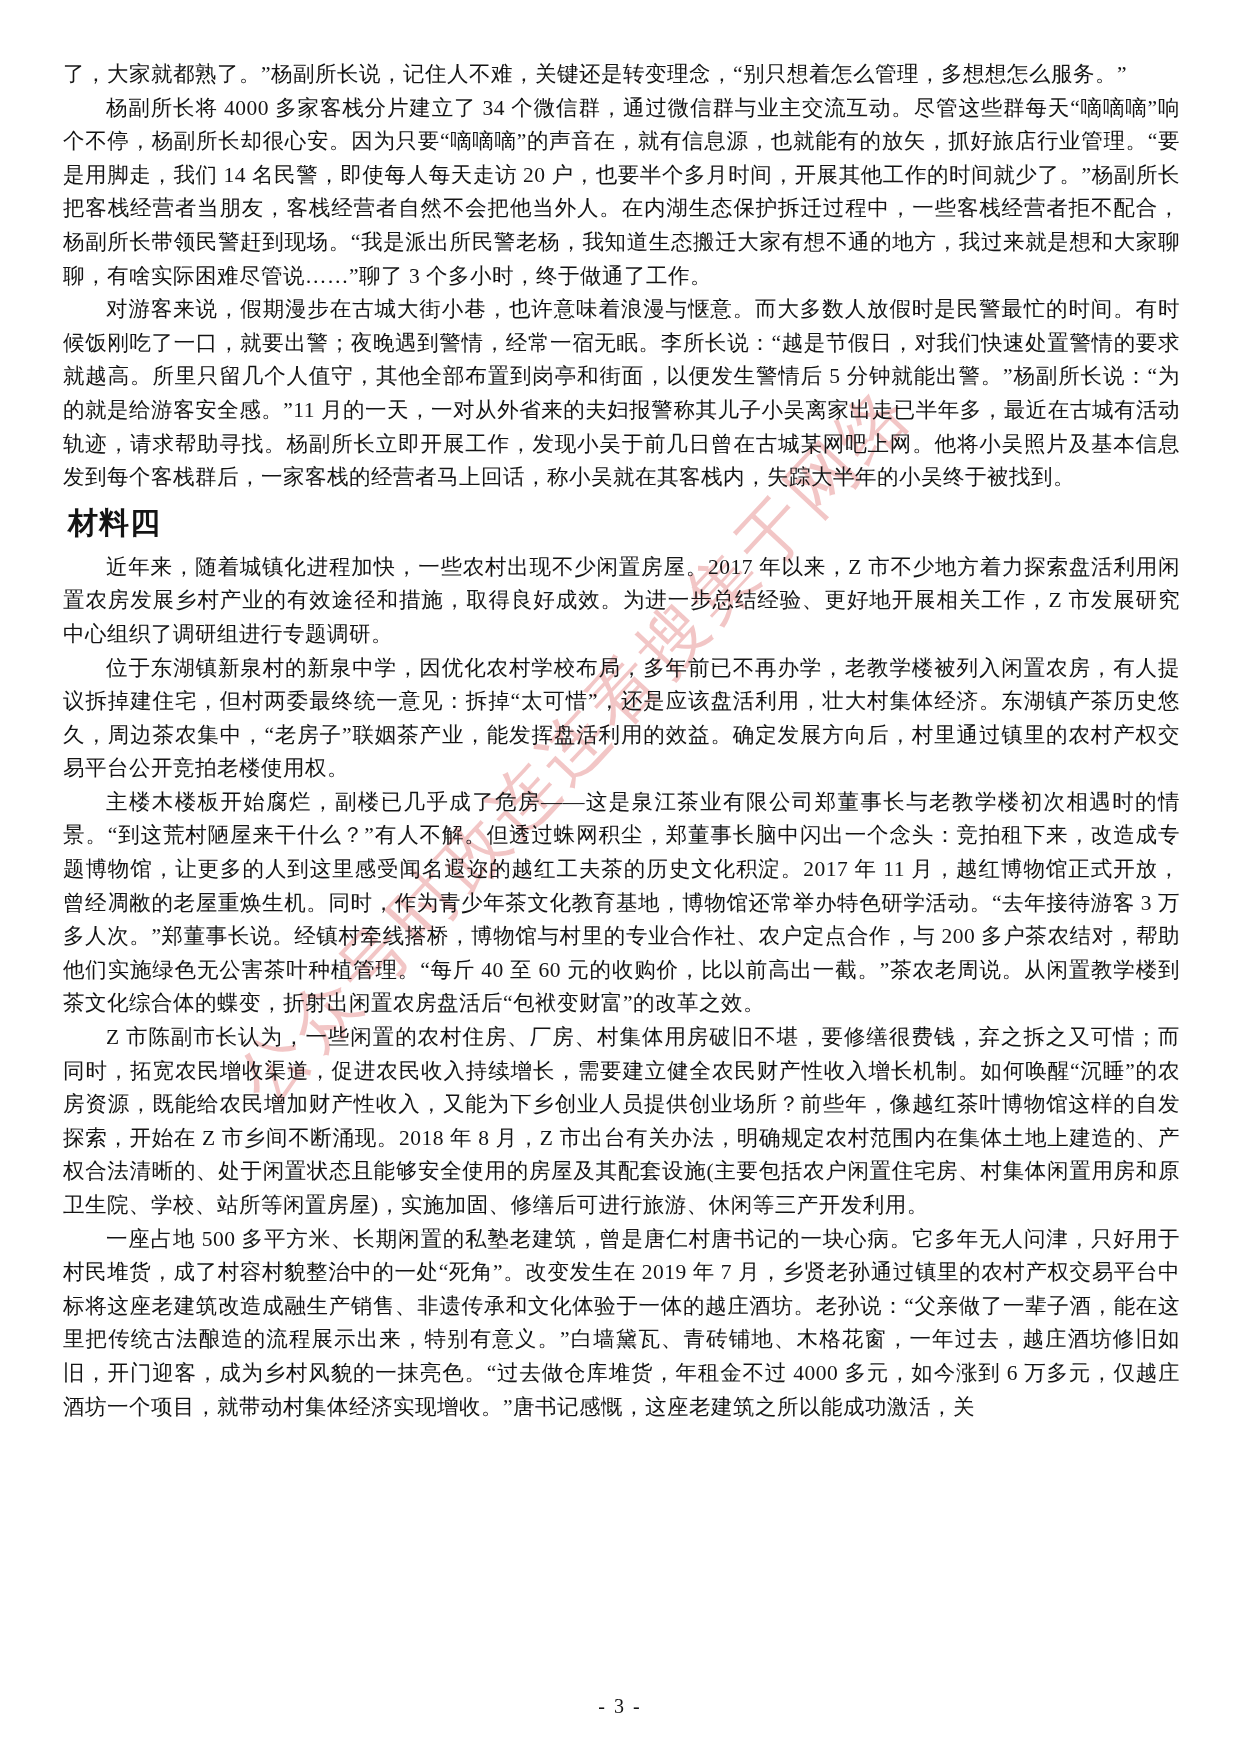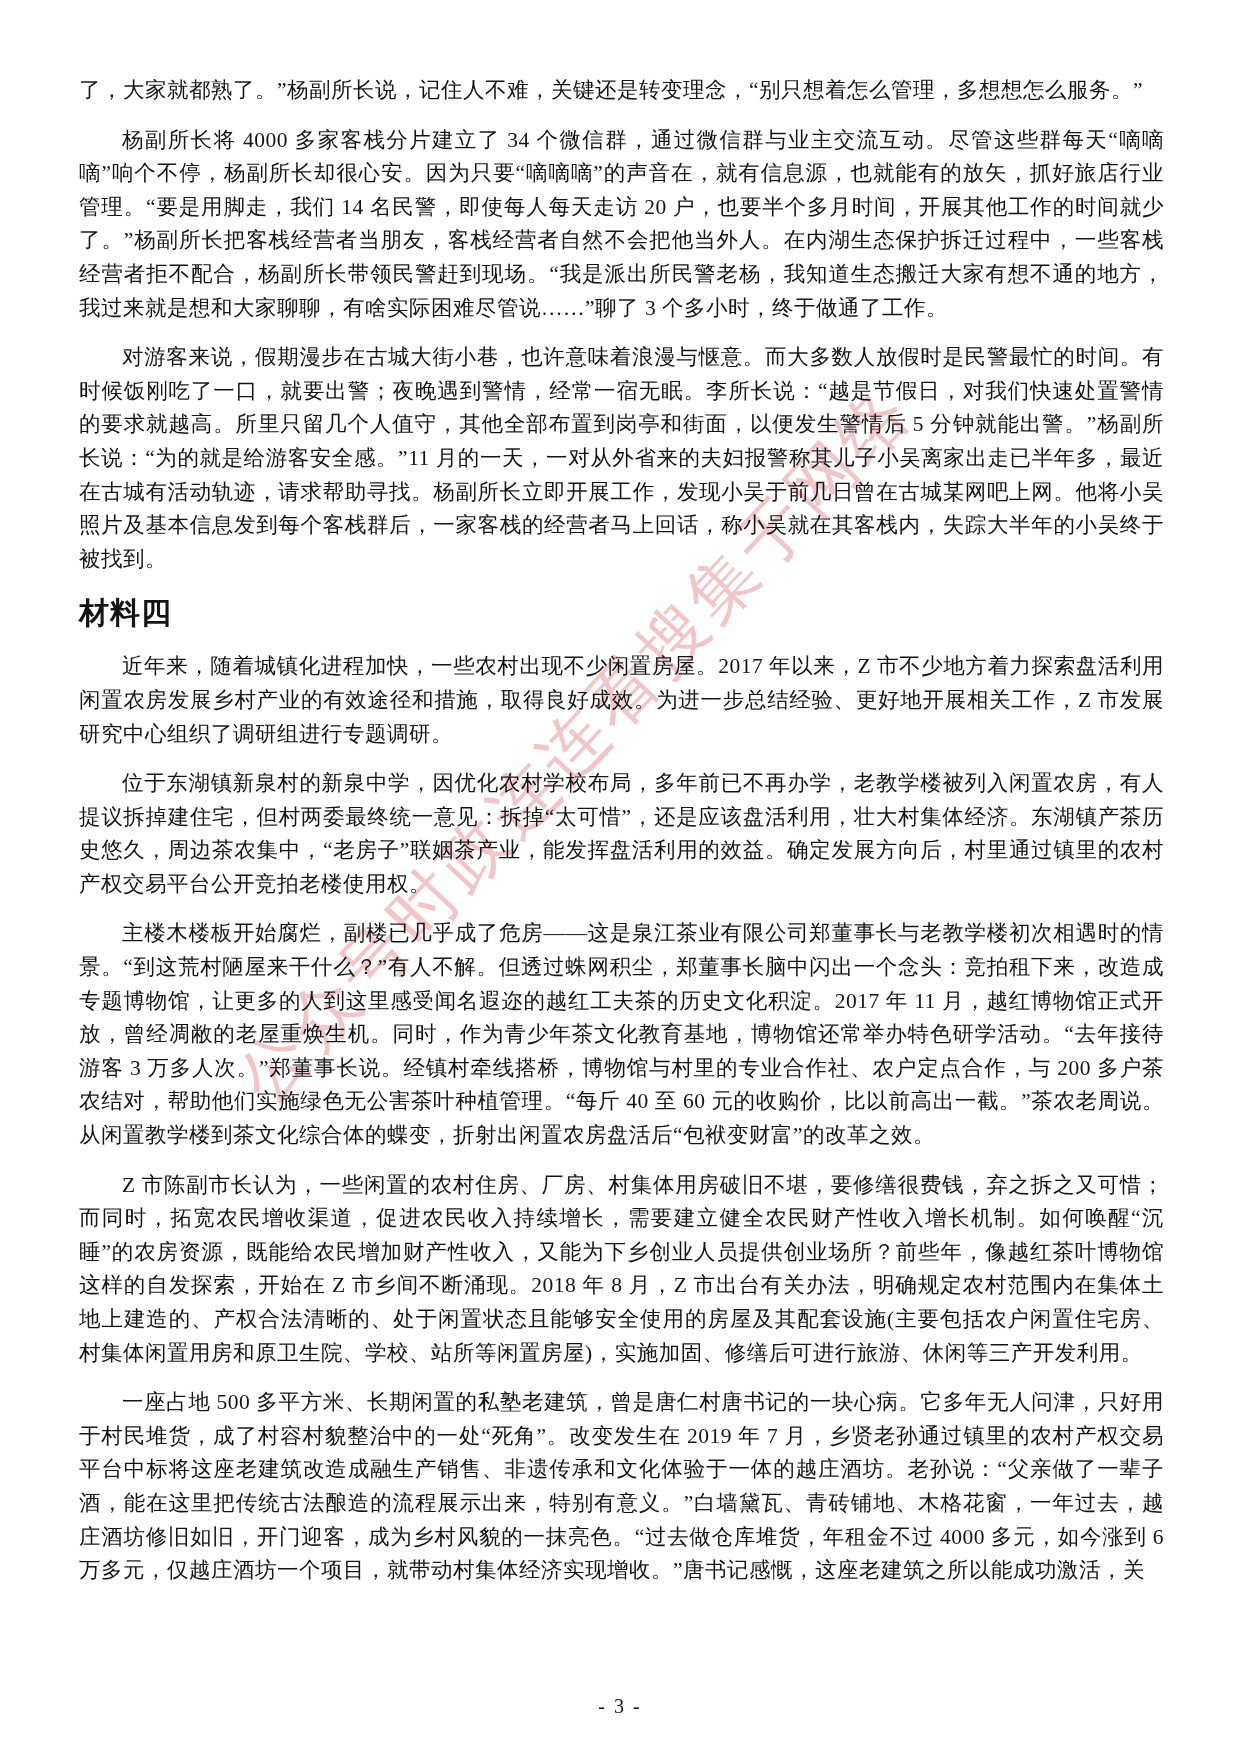--- a/index.html
+++ b/index.html
@@ -41,7 +41,7 @@
     letter-spacing: 0.5px;
   }
   .content p {
-    margin: 16px;
+    margin: 0;
     padding: 0;
   }
   .content p.indent {

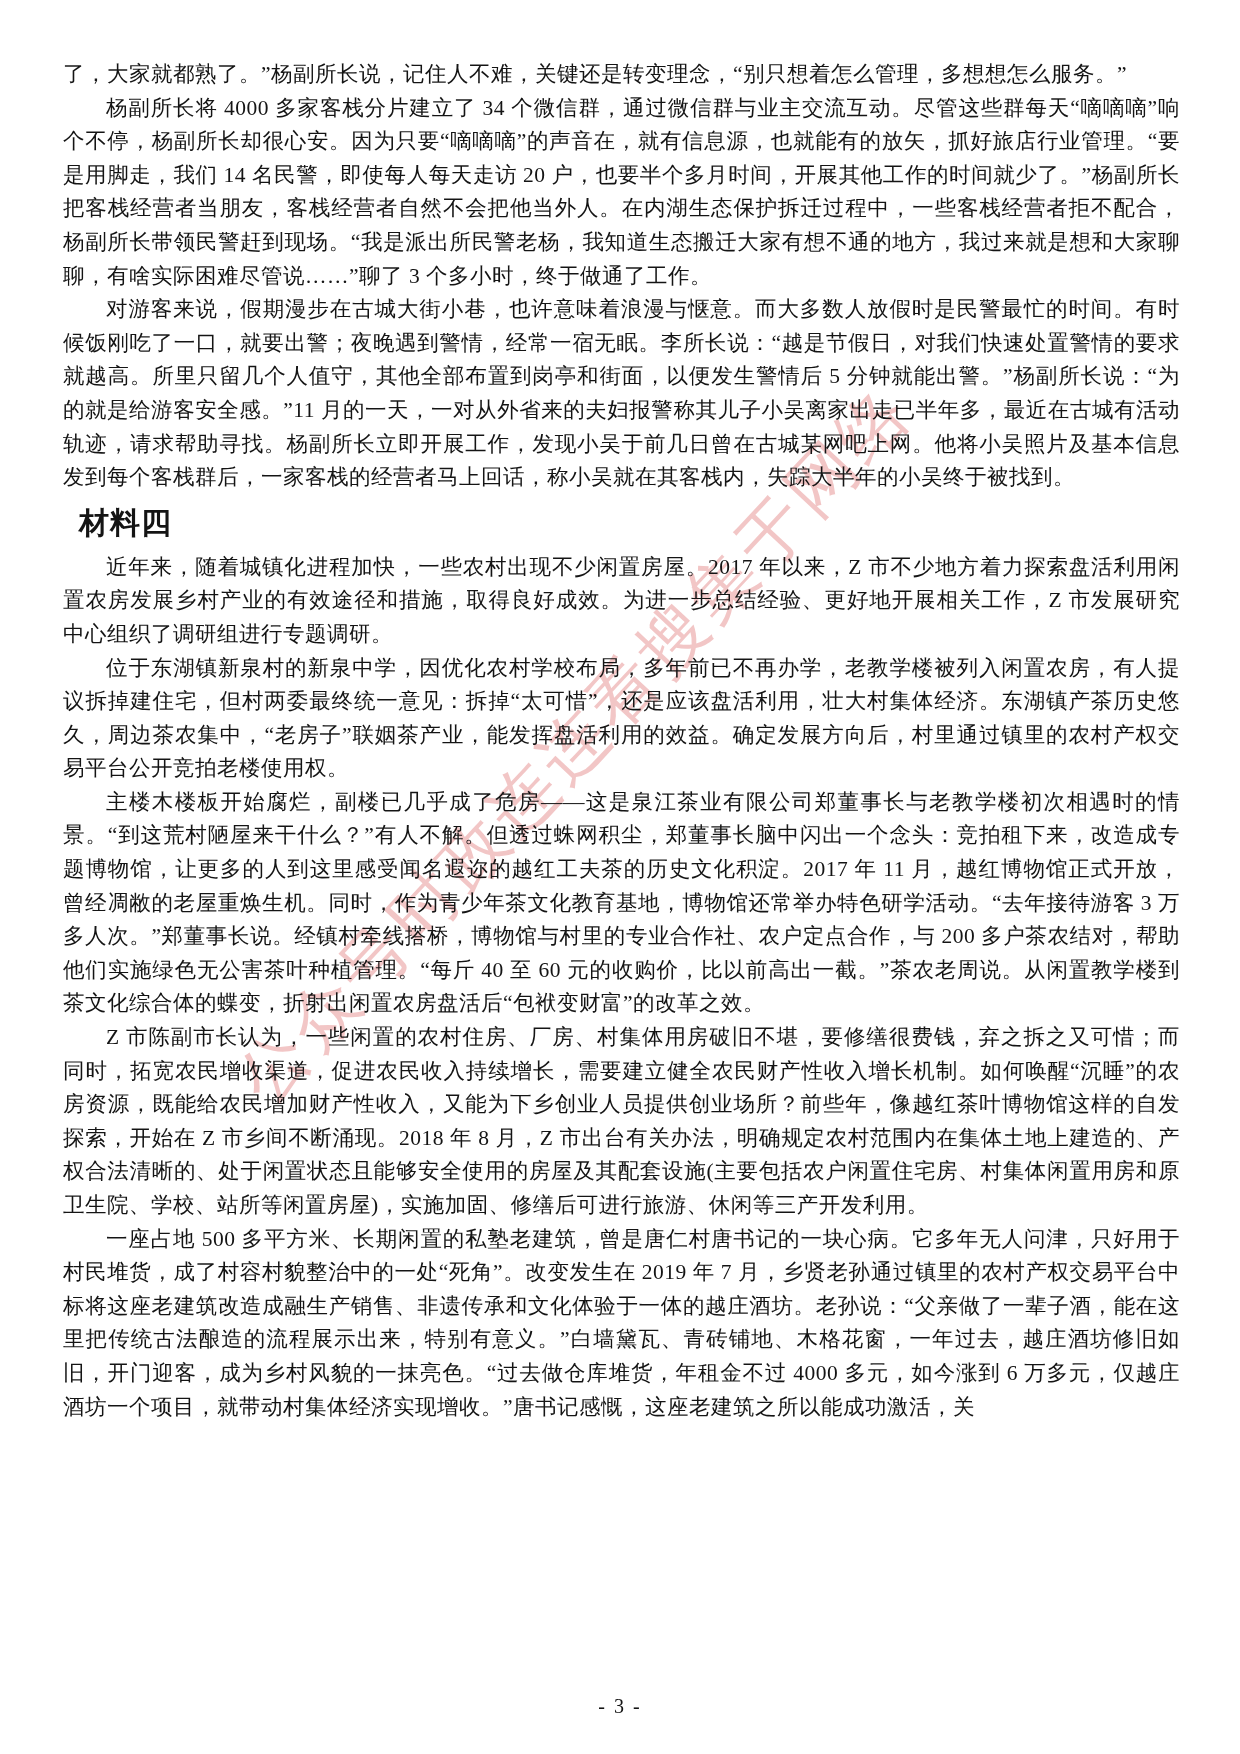--- a/index.html
+++ b/index.html
@@ -51,7 +51,7 @@
     text-indent: 0;
   }
   h2.material-heading {
-    margin: 7px 0 7px 16px;
+    margin: 7px 0 7px 5px;
     font-size: 30px;
     font-weight: bold;
     line-height: 42px;

